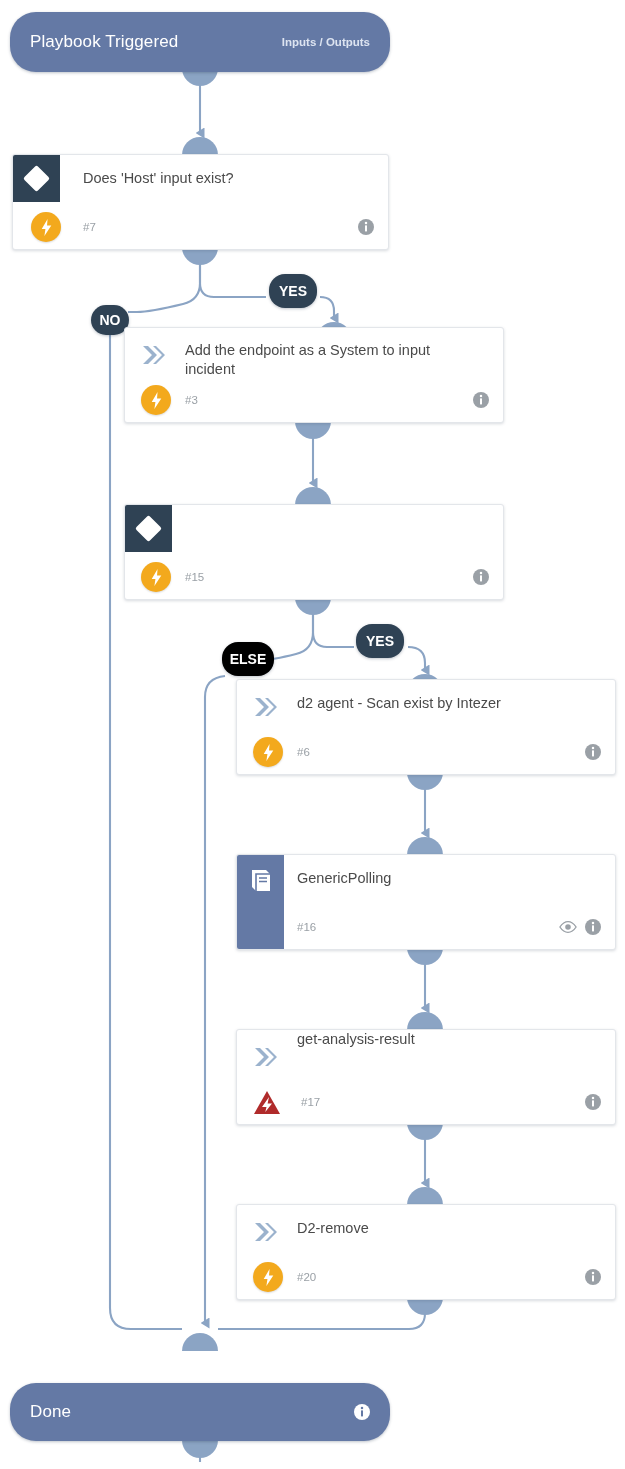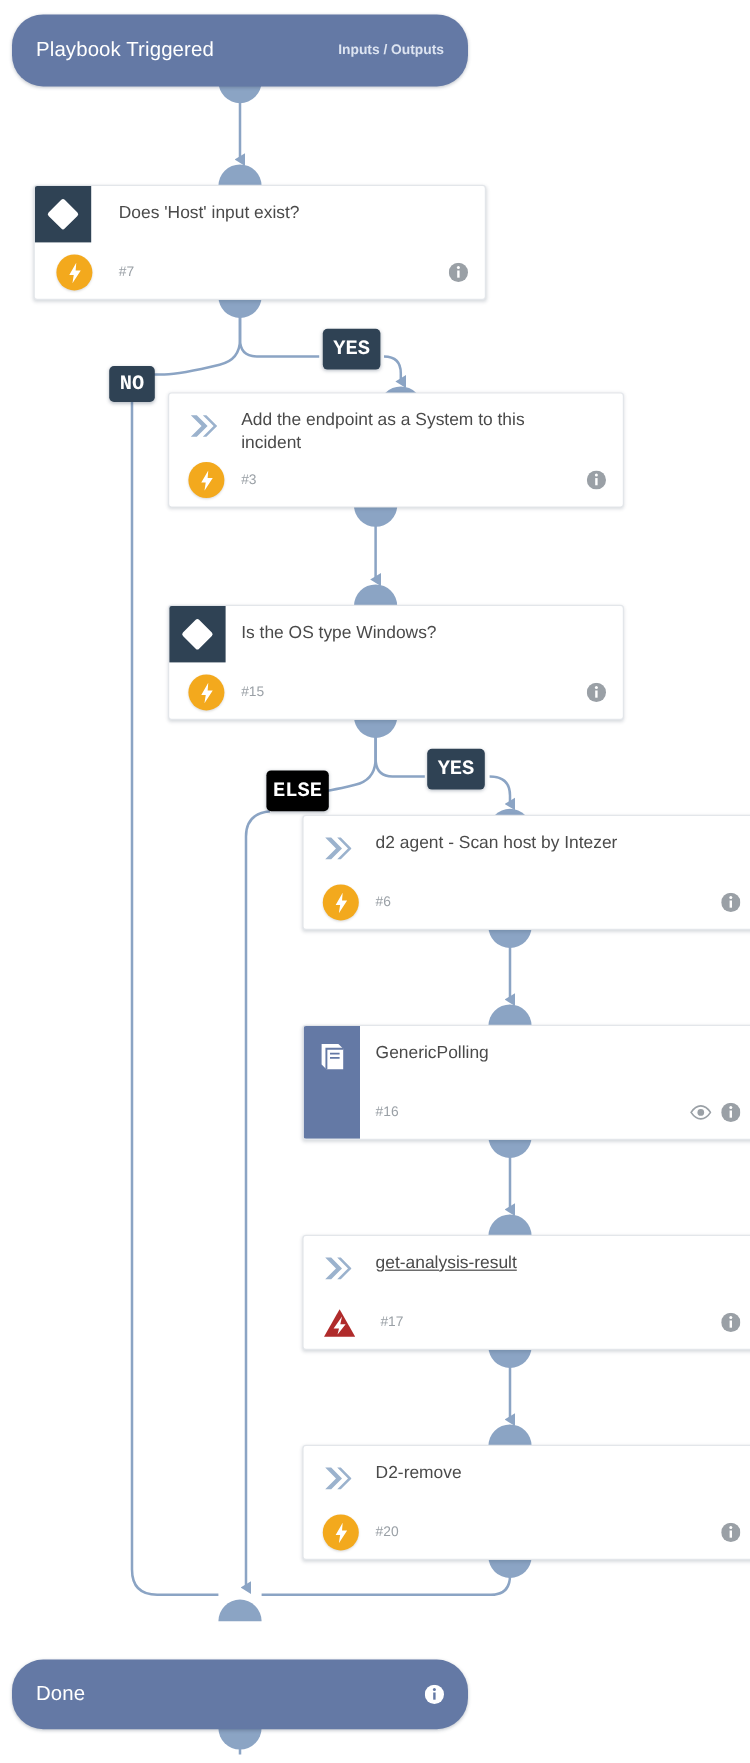--- a/index.html
+++ b/index.html
@@ -21,7 +21,7 @@
   
   .card{position:absolute;background:#ffffff;border:1px solid #e3e6ea;
         border-radius:3px;box-shadow:0 1px 3px rgba(40,55,80,.18);
-        overflow:hidden;margin-left:16px;}
+        overflow:hidden;}
   .card-body{position:relative;height:100%;}
 
   

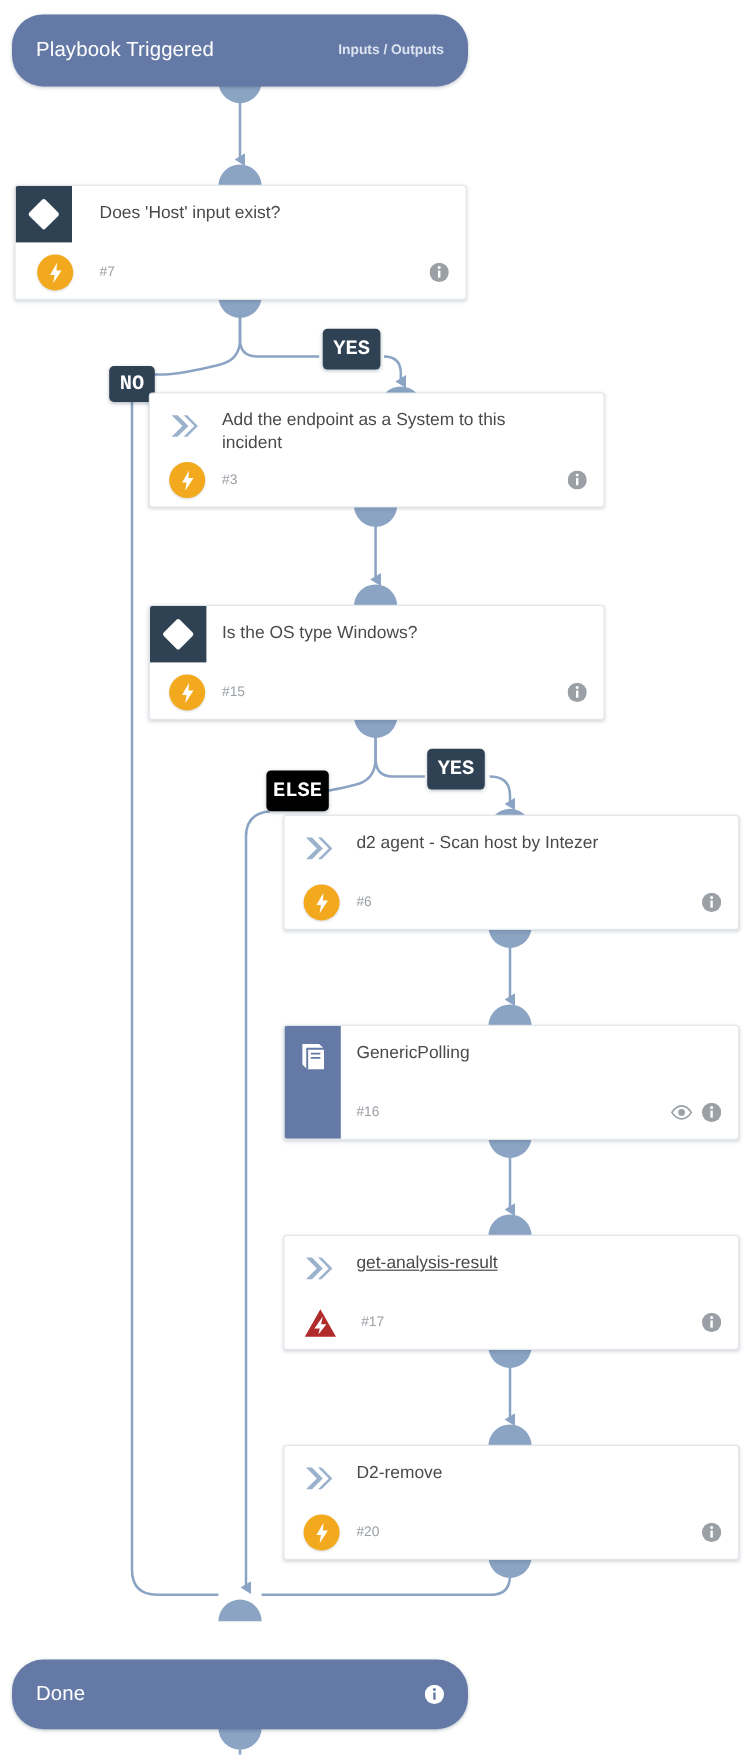--- a/index.html
+++ b/index.html
@@ -53,10 +53,10 @@
   .icon-eye{position:absolute;width:18px;height:14px;}
 
   
-  .blabel{position:absolute;border-radius:4px;color:#ffffff;
-        font-size:17px;font-weight:bold;display:flex;
+  .blabel{position:absolute;border-radius:16px;color:#ffffff;
+        font-size:14px;font-weight:bold;display:flex;
         align-items:center;justify-content:center;
-        box-shadow:0 1px 3px rgba(40,55,80,.30);font-family:Liberation Mono, monospace;}
+        box-shadow:0 1px 3px rgba(40,55,80,.30);}
   .blabel.navy{background:#2f4254;}
   .blabel.amber{background:#000000;}
 </style>

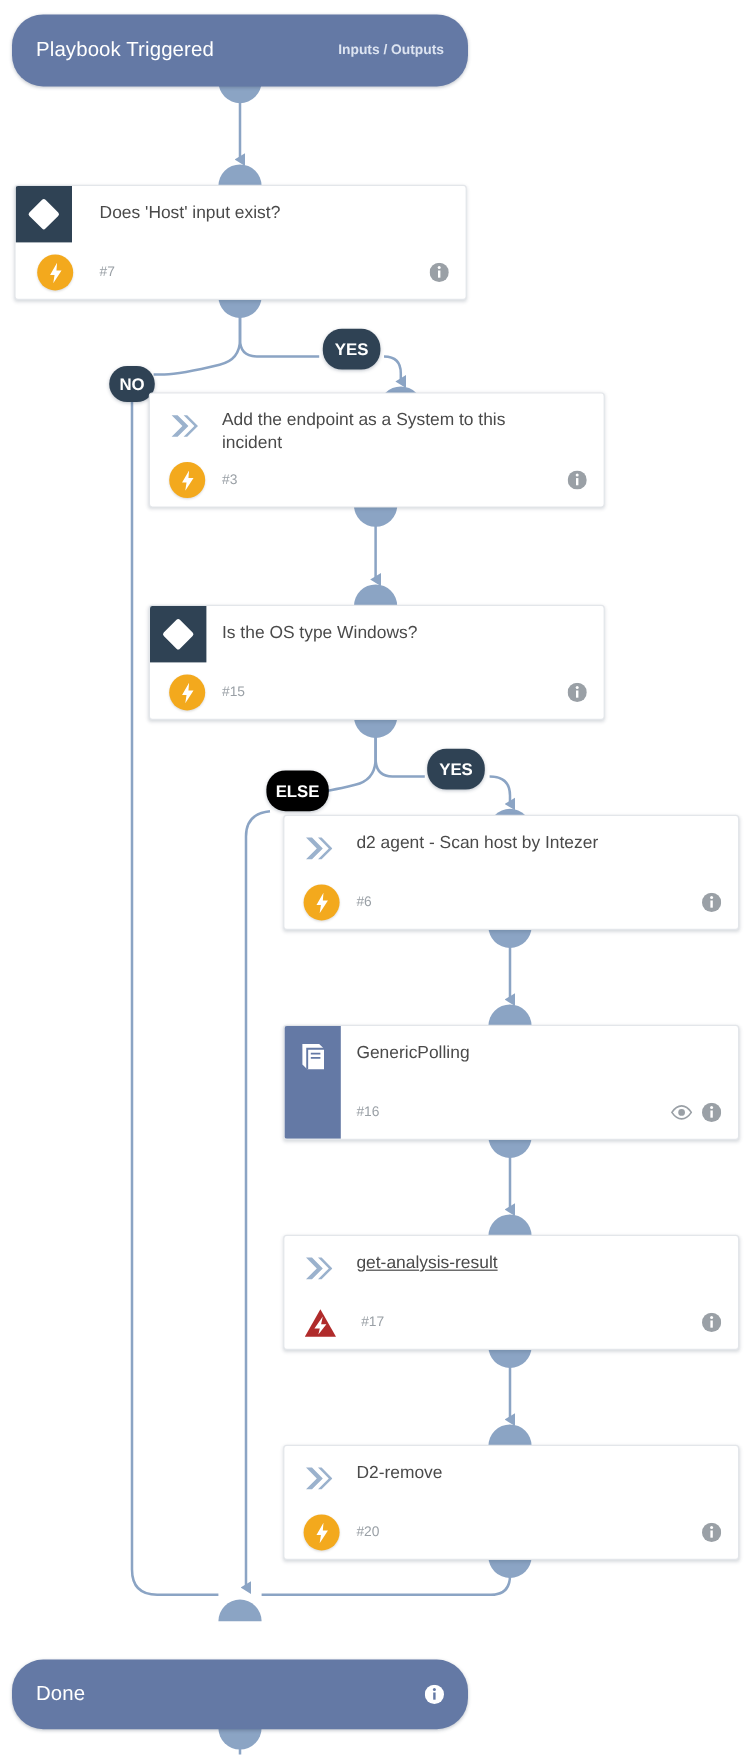--- a/index.html
+++ b/index.html
@@ -164,7 +164,7 @@
         <path d="M2 2 L11 11 L2 20 L7 20 L16 11 L7 2 Z" fill="#9bb2cd"></path>
         <path d="M12 2 L21 11 L12 20 L15 20 L24 11 L15 2 Z" fill="#9bb2cd"></path>
       </svg>
-      <div class="title" style="left:60px;top:13px;width:280px;">Add the endpoint as a System to this incident</div>
+      <div class="title" style="left:60px;top:13px;width:280px;">Add the endpoint as a System to input incident</div>
       <div class="bolt" style="left:16px;top:57px;">
         <svg viewBox="0 0 24 32">
             <path d="M14 0 L3 19 H10 L8 32 L21 12 H13 Z" fill="#fff"></path>

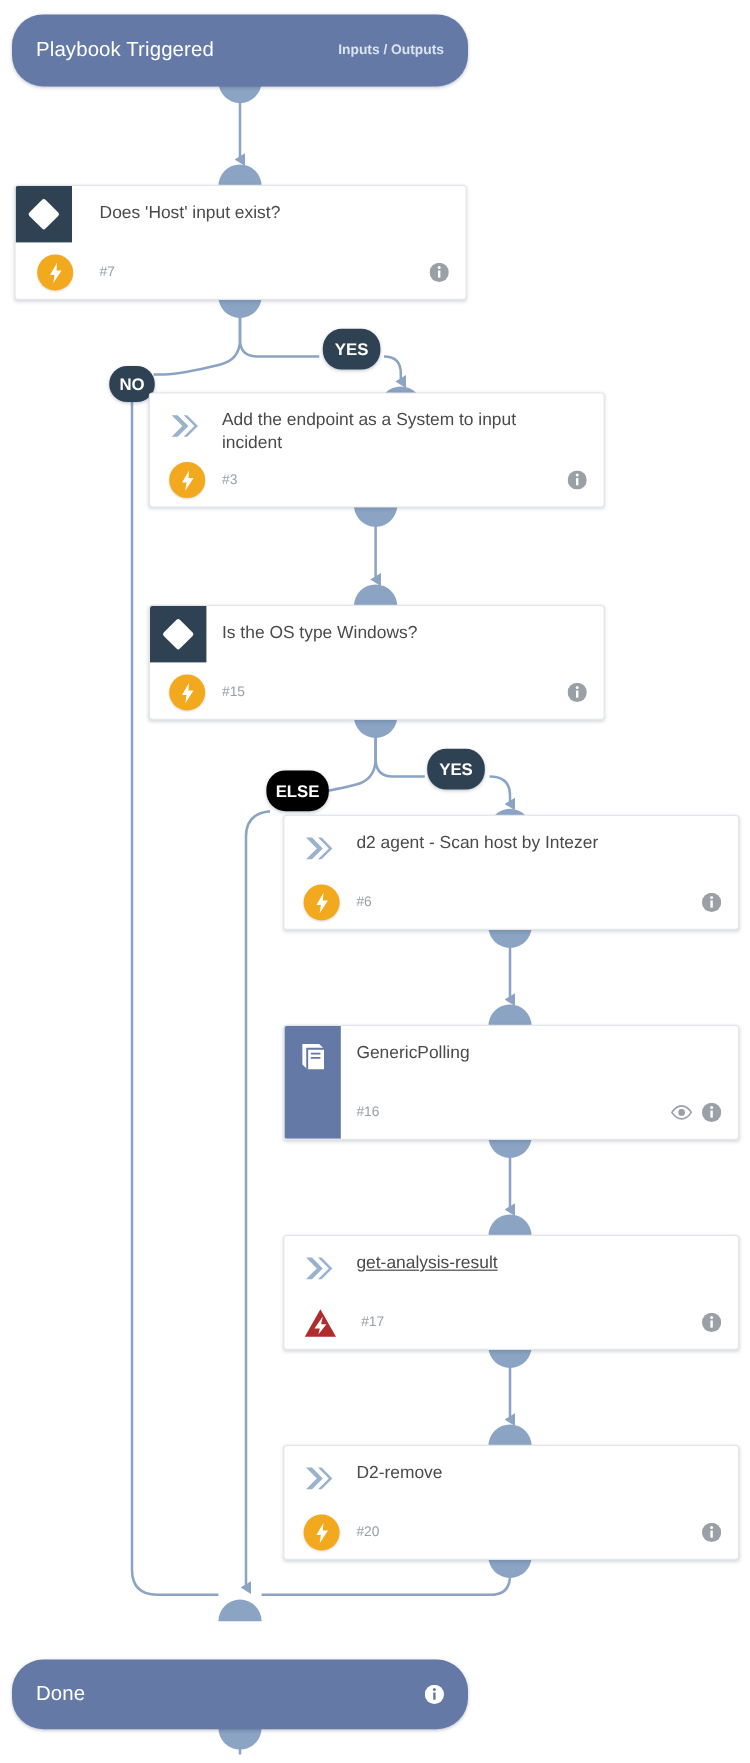--- a/index.html
+++ b/index.html
@@ -184,7 +184,6 @@
       <div class="cond-box">
         <div class="diamond"></div>
       </div>
-      <div class="title" style="left:60px;top:14px;width:290px;">Is the OS type Windows?</div>
       <div class="bolt" style="left:16px;top:57px;">
         <svg viewBox="0 0 24 32">
             <path d="M14 0 L3 19 H10 L8 32 L21 12 H13 Z" fill="#fff"></path>

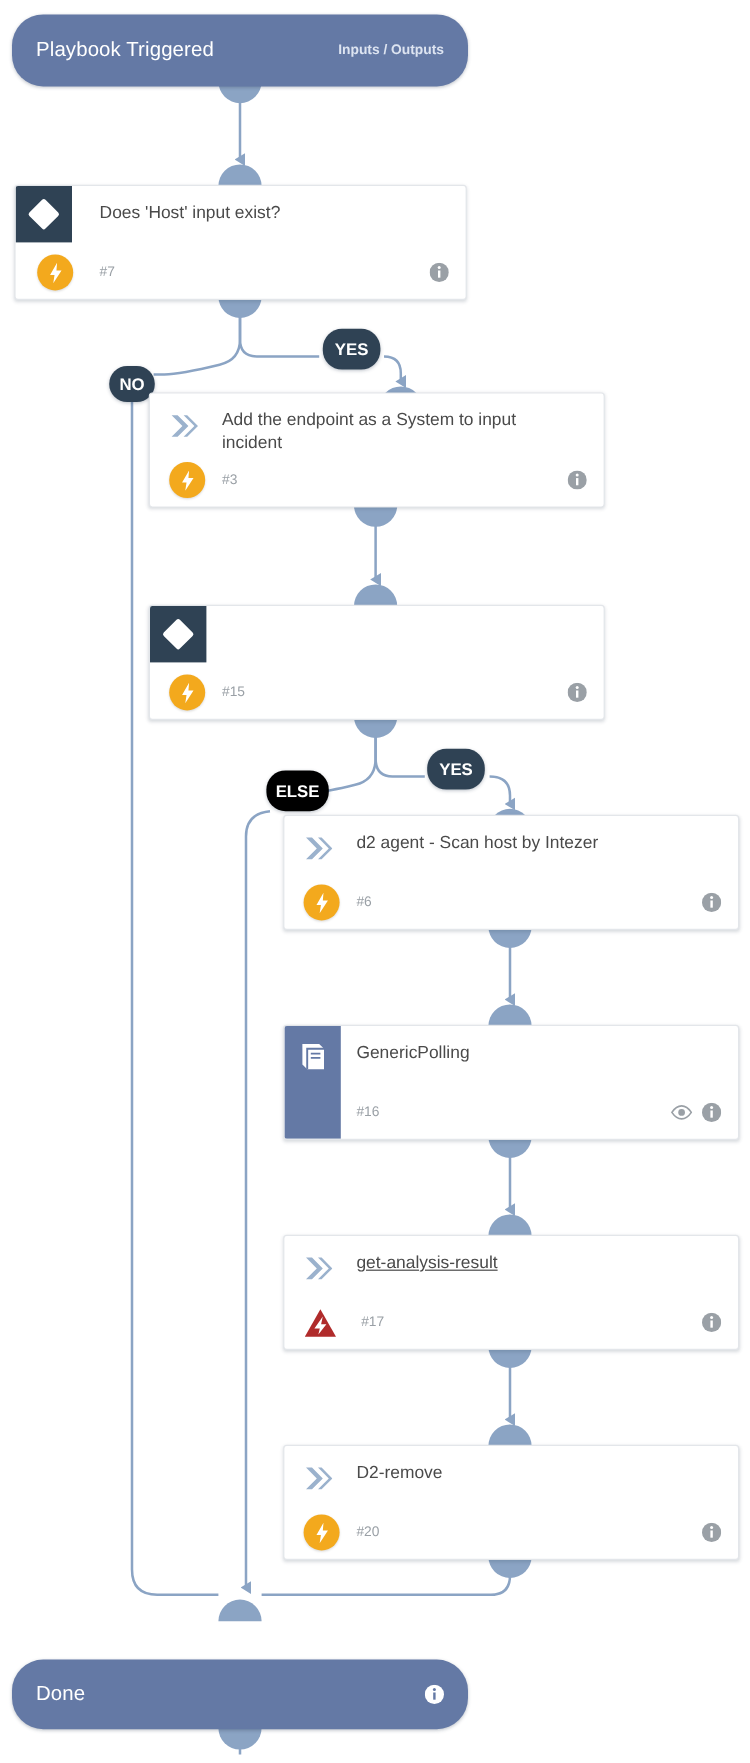--- a/index.html
+++ b/index.html
@@ -211,7 +211,7 @@
         <path d="M2 2 L11 11 L2 20 L7 20 L16 11 L7 2 Z" fill="#9bb2cd"></path>
         <path d="M12 2 L21 11 L12 20 L15 20 L24 11 L15 2 Z" fill="#9bb2cd"></path>
       </svg>
-      <div class="title" style="left:60px;top:14px;width:300px;">d2 agent - Scan host by Intezer</div>
+      <div class="title" style="left:60px;top:14px;width:300px;">d2 agent - Scan exist by Intezer</div>
       <div class="bolt" style="left:16px;top:57px;">
         <svg viewBox="0 0 24 32">
             <path d="M14 0 L3 19 H10 L8 32 L21 12 H13 Z" fill="#fff"></path>

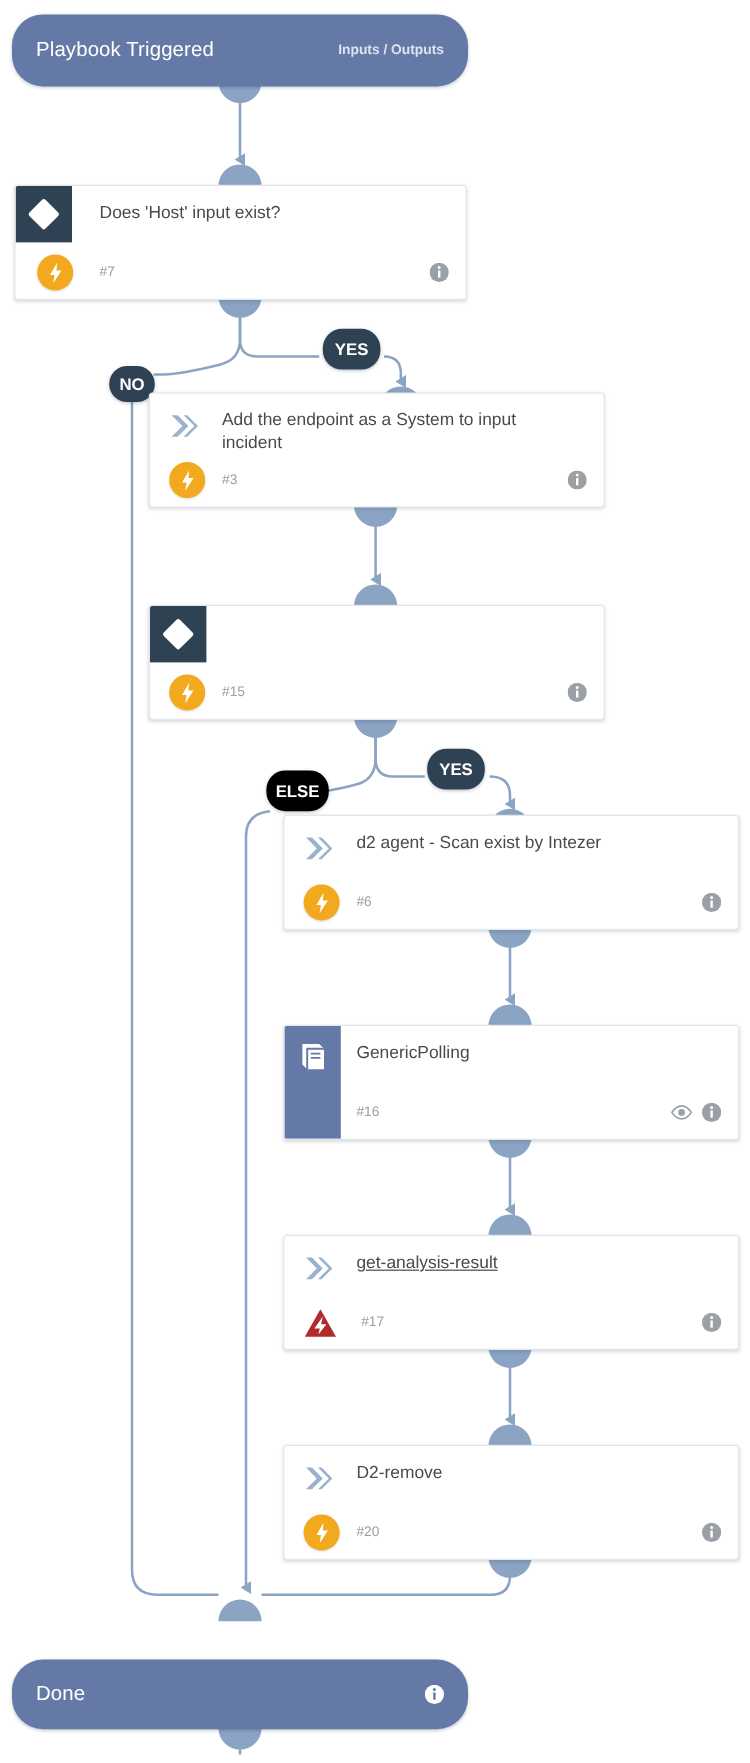--- a/index.html
+++ b/index.html
@@ -255,7 +255,7 @@
         <path d="M2 2 L11 11 L2 20 L7 20 L16 11 L7 2 Z" fill="#9bb2cd"></path>
         <path d="M12 2 L21 11 L12 20 L15 20 L24 11 L15 2 Z" fill="#9bb2cd"></path>
       </svg>
-      <div class="title" style="left:60px;top:14px;width:290px;text-decoration:underline;">get-analysis-result</div>
+      <div class="title" style="left:60px;top:0;width:290px;">get-analysis-result</div>
       <div class="errbadge" style="left:16px;top:59px;">
         <svg viewBox="0 0 28 25" style="width:28px;height:25px;">
           <path d="M14 1 L27 24 H1 Z" fill="#b02b2b"></path>

